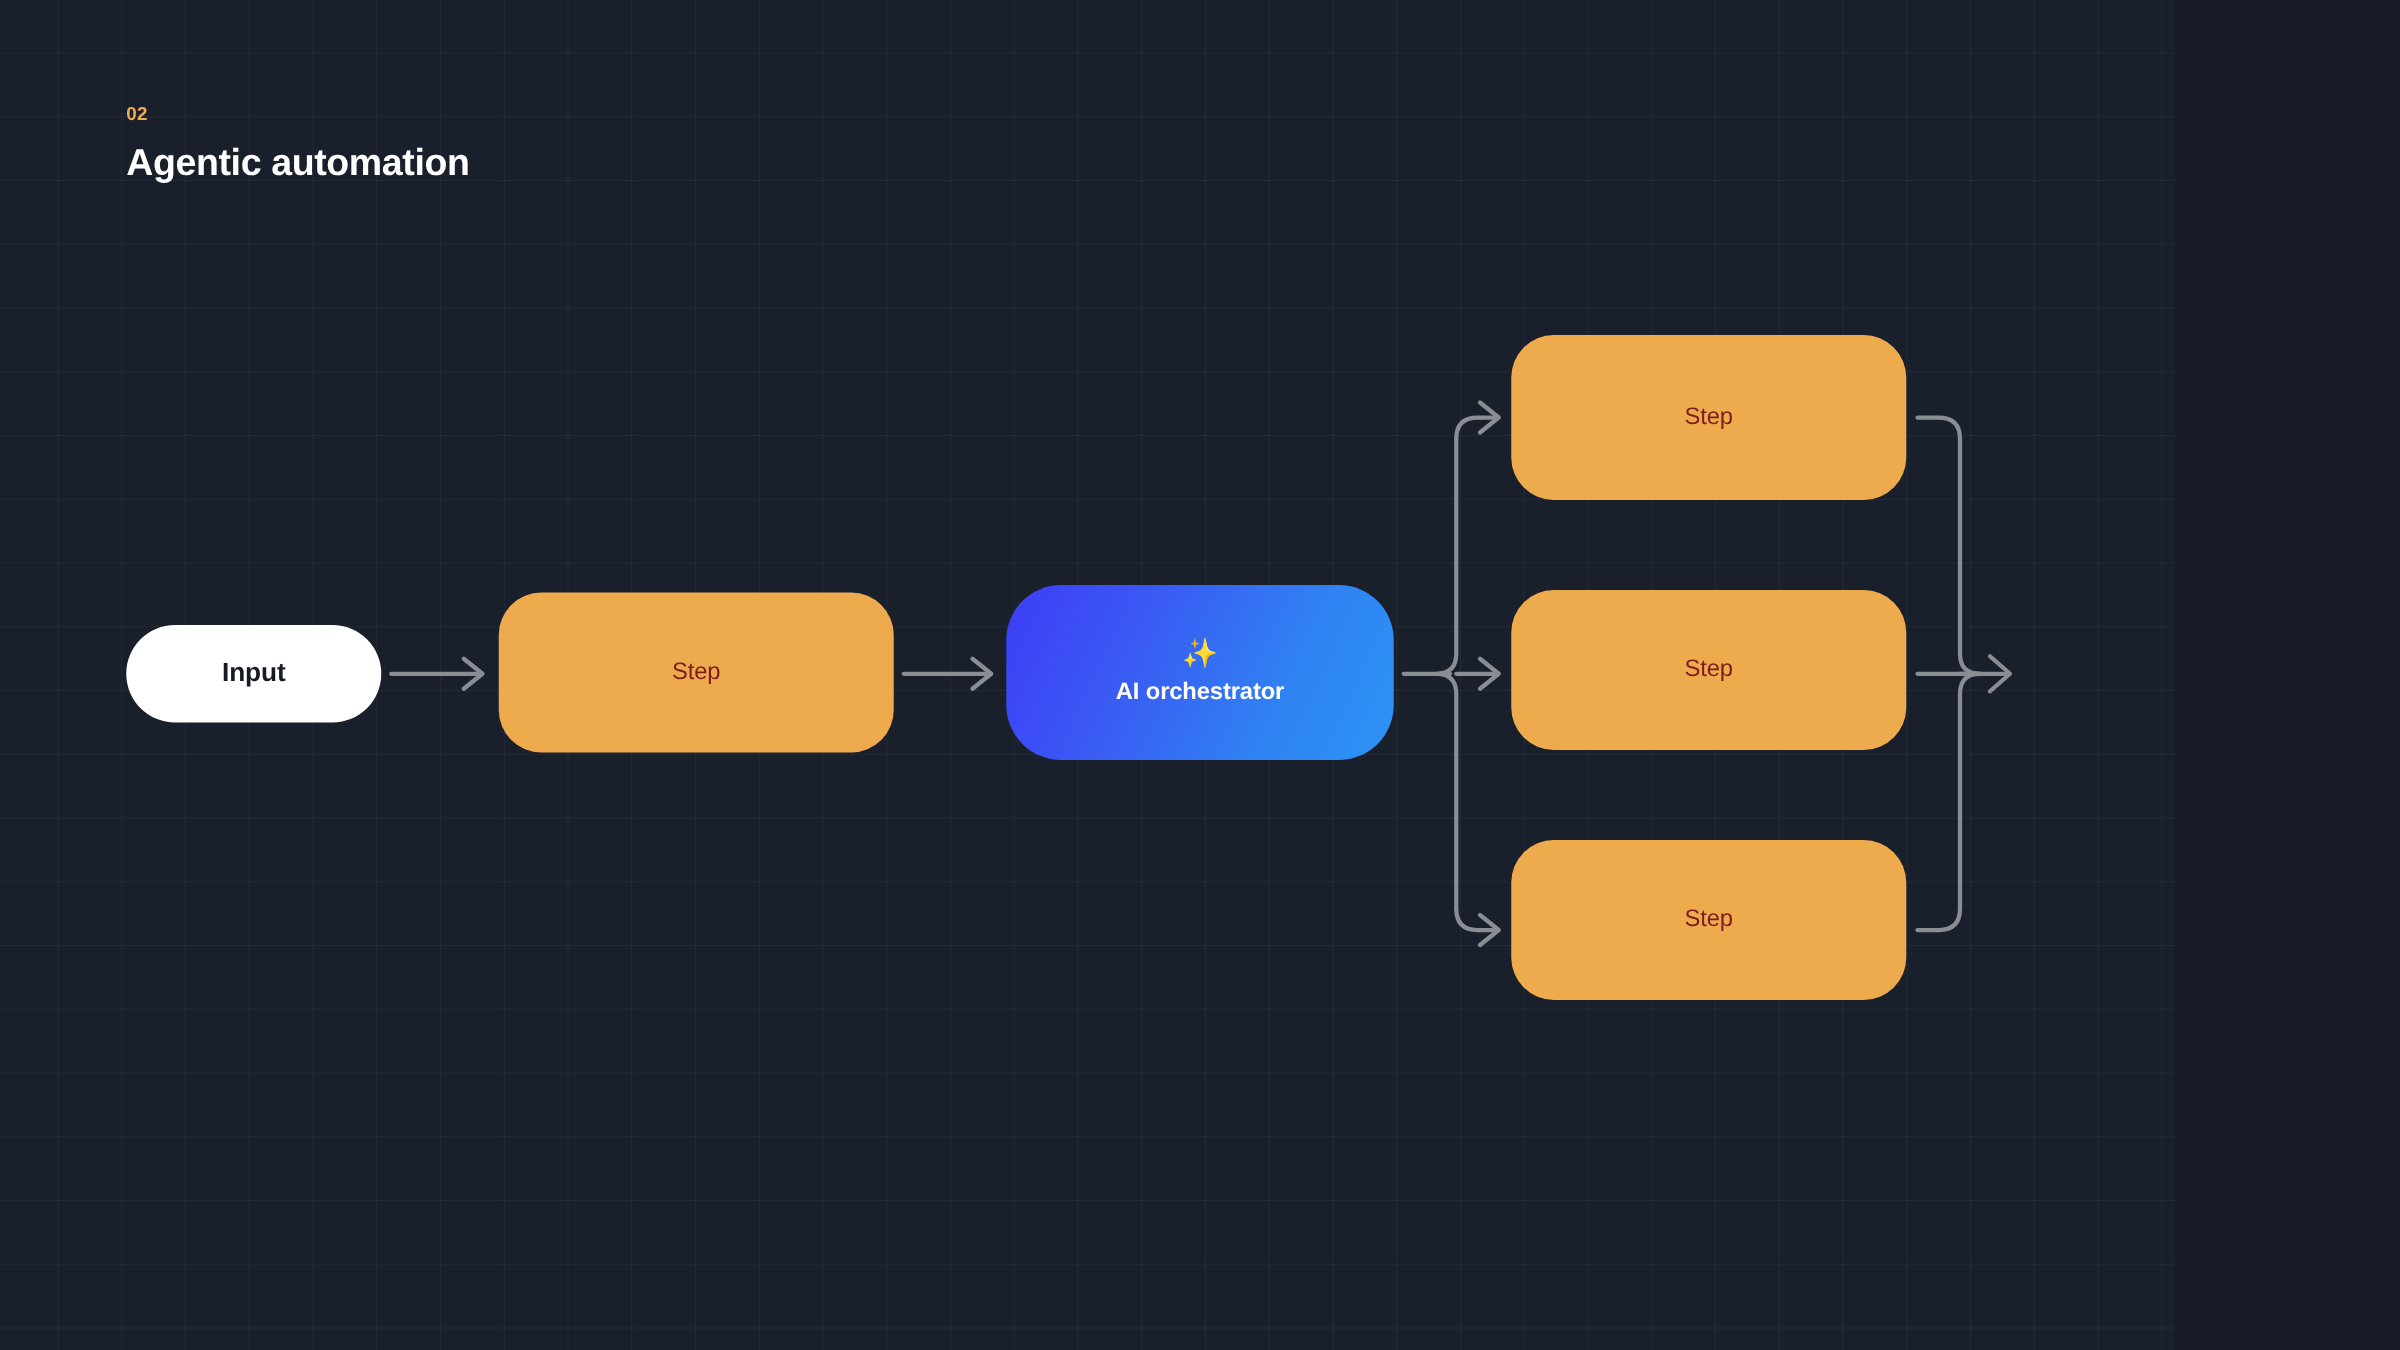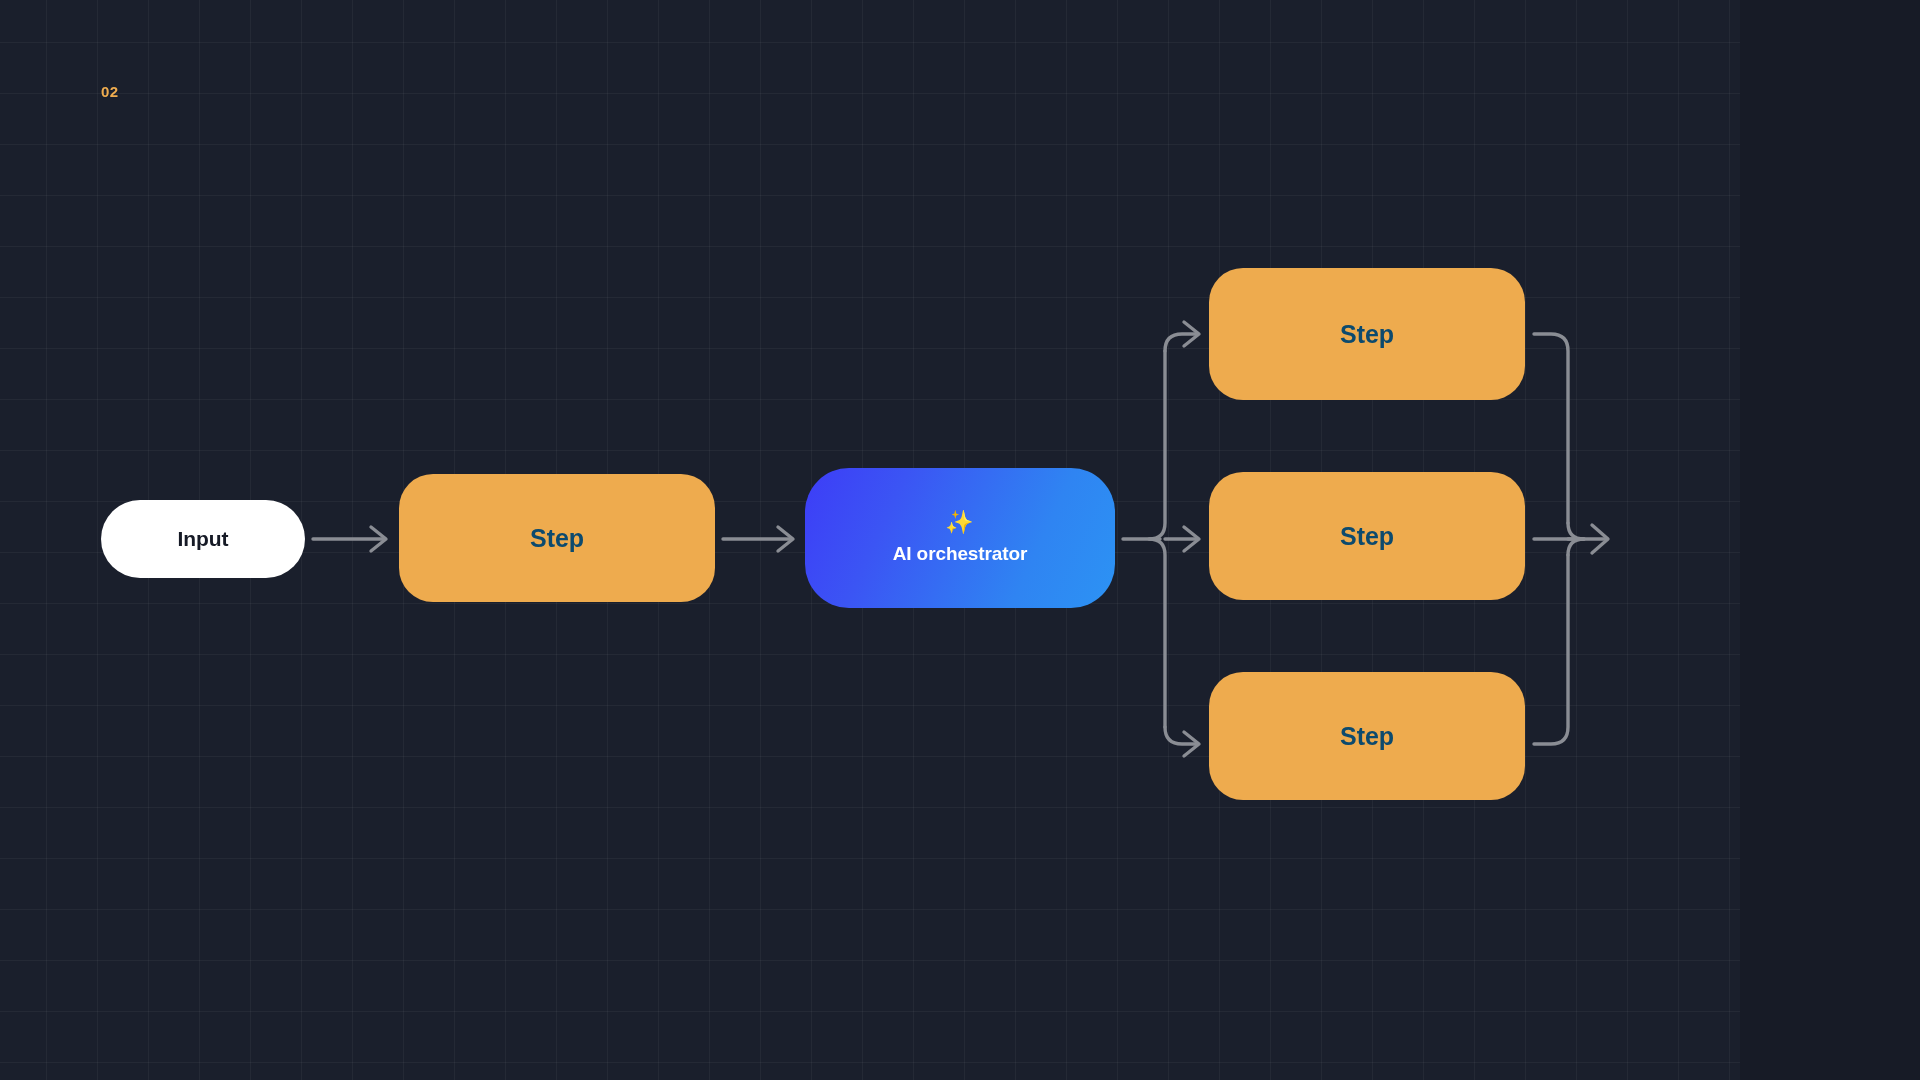--- a/index.html
+++ b/index.html
@@ -110,6 +110,7 @@
 
   <div id="header">
     <div id="section-number">02</div>
+    <div id="section-title">Agentic automation</div>
   </div>
 
   <svg id="wires" viewBox="0 0 1920 1080" fill="none" xmlns="http://www.w3.org/2000/svg">

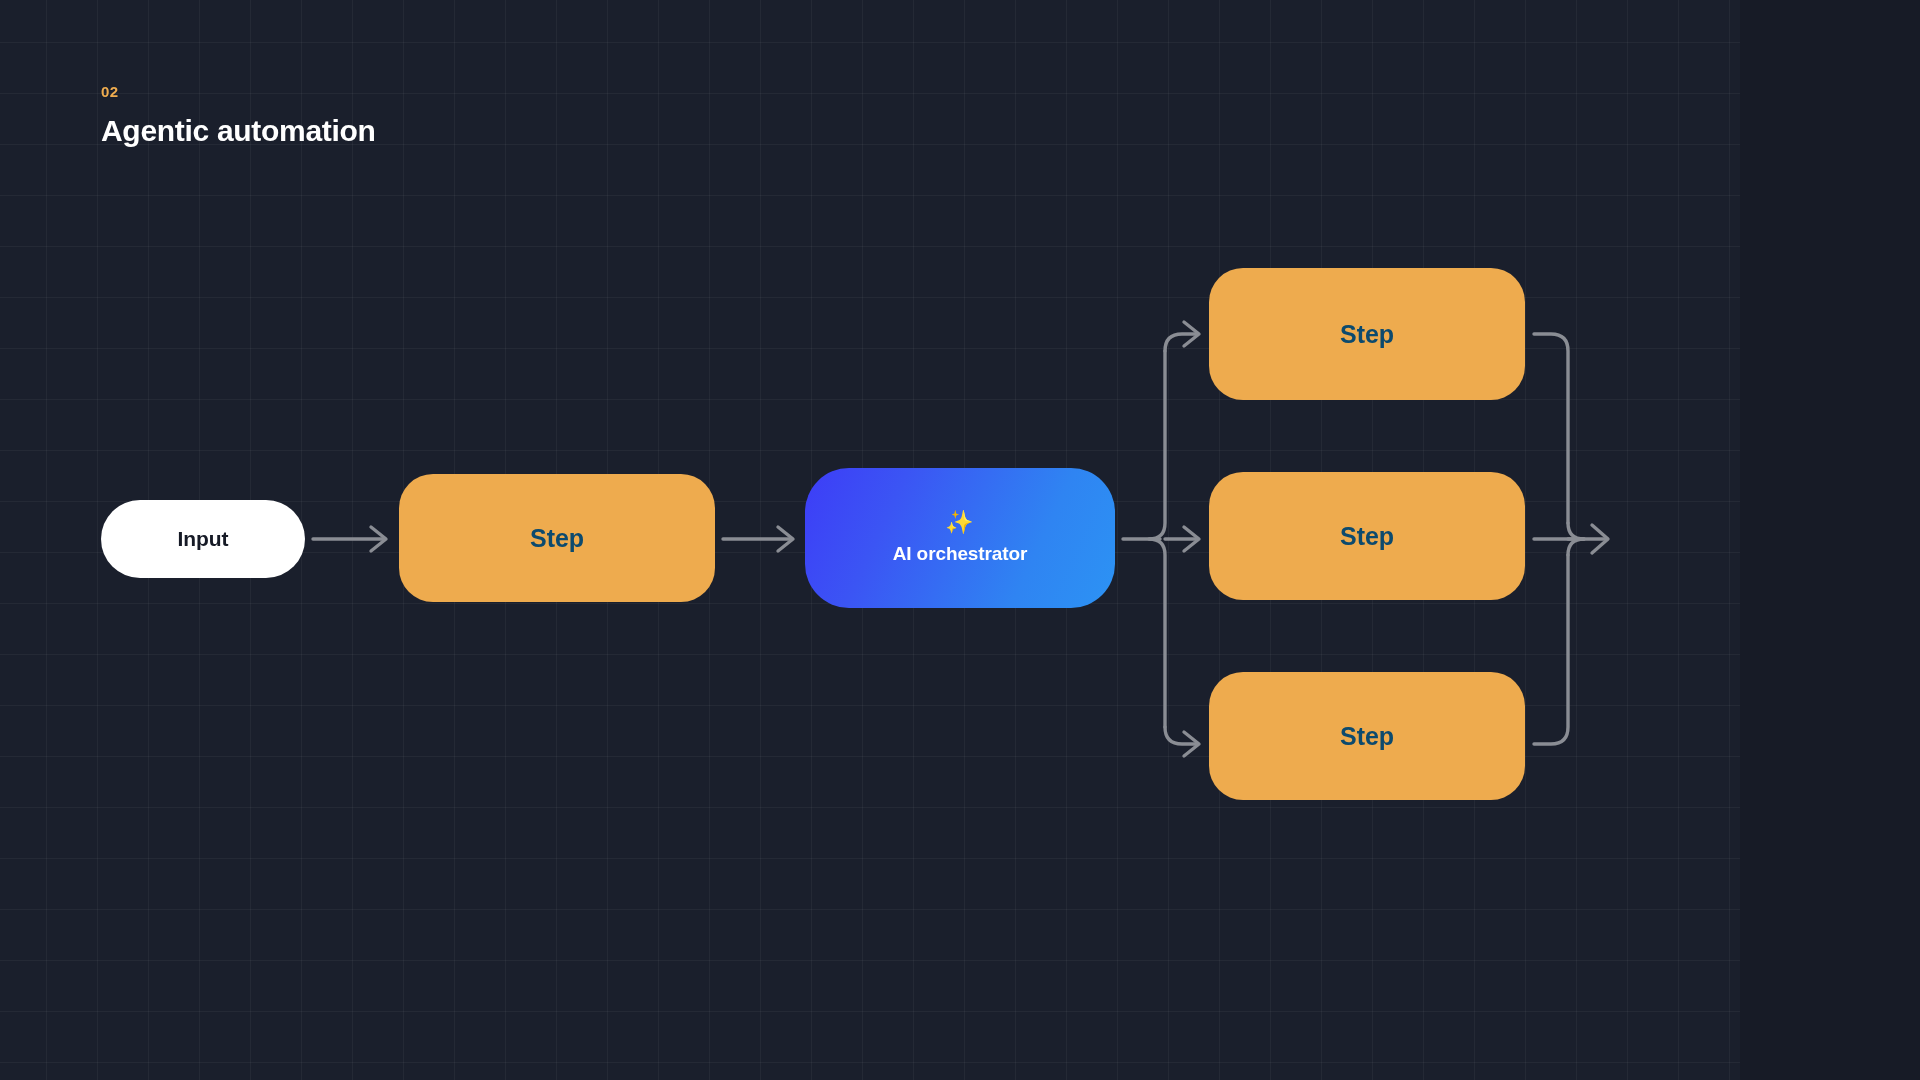--- a/index.html
+++ b/index.html
@@ -72,9 +72,9 @@
   .node-step {
     background:#eeab4e;
     border-radius:34px;
-    color:#0c4a6e;
-    font-size:25px;
-    font-weight:bold;
+    color:#7f1d1d;
+    font-size:19px;
+    font-weight:normal;
     letter-spacing:-0.1px;
   }
 

